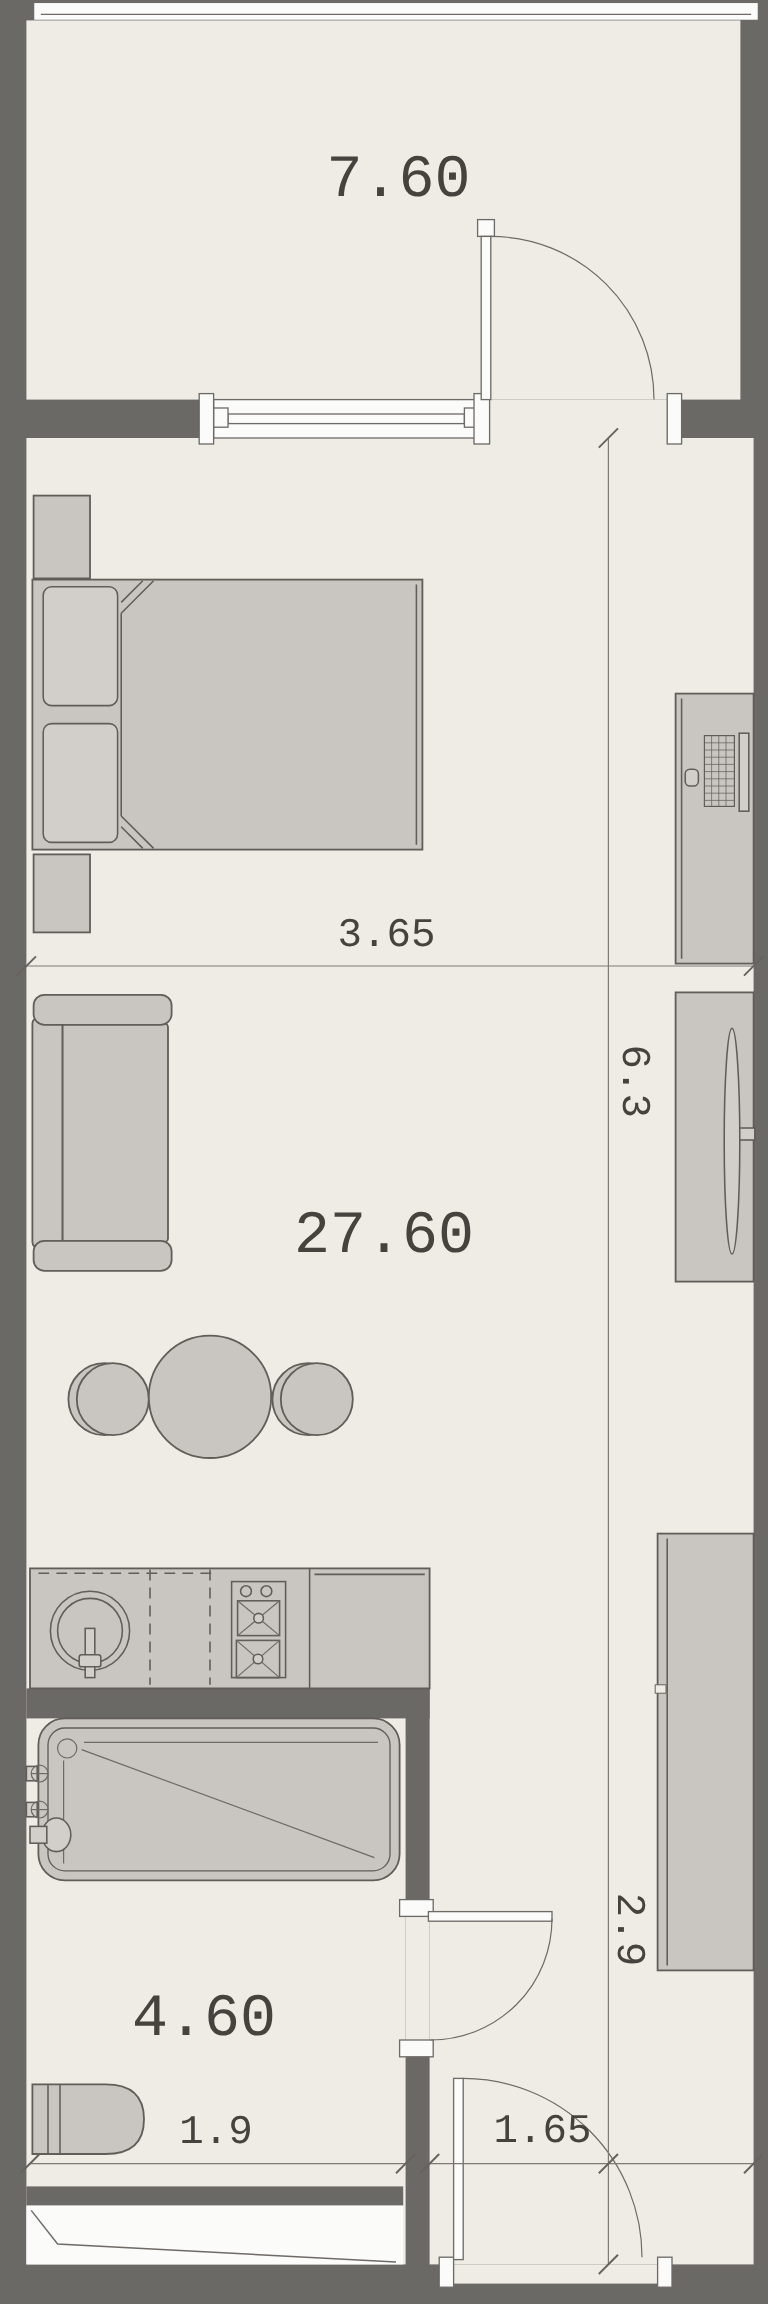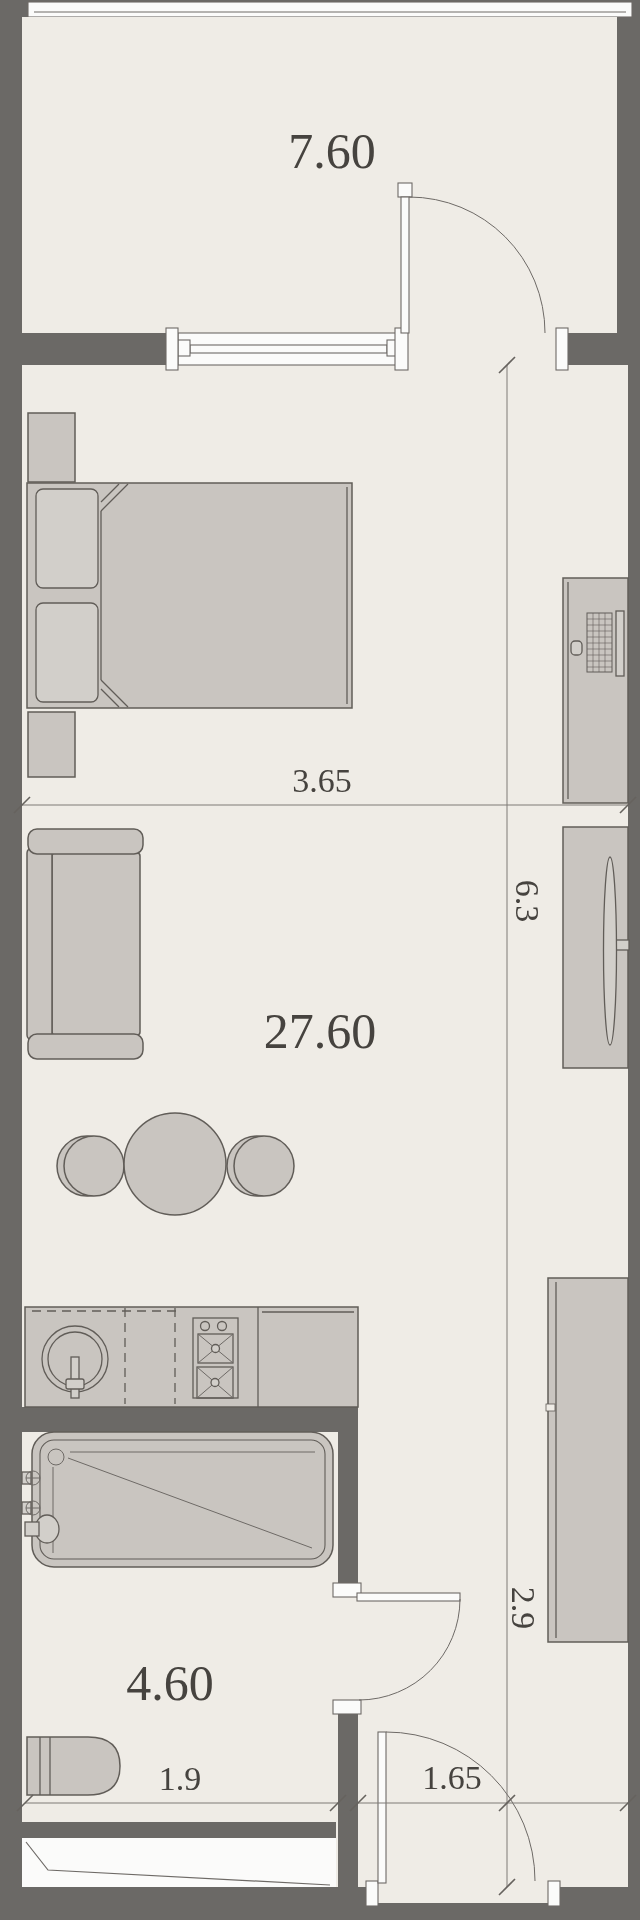--- a/index.html
+++ b/index.html
@@ -6,7 +6,7 @@
   #plan-root {
     position:relative; width:640px; height:1920px; margin:0 auto;
     background:#6b6966; overflow:hidden;
-    font-family:Liberation Serif, serif;
+    font-family:Liberation Mono, monospace;
   }
   svg { display:block; }
   .floor   { fill:#efece6; stroke:none; }

